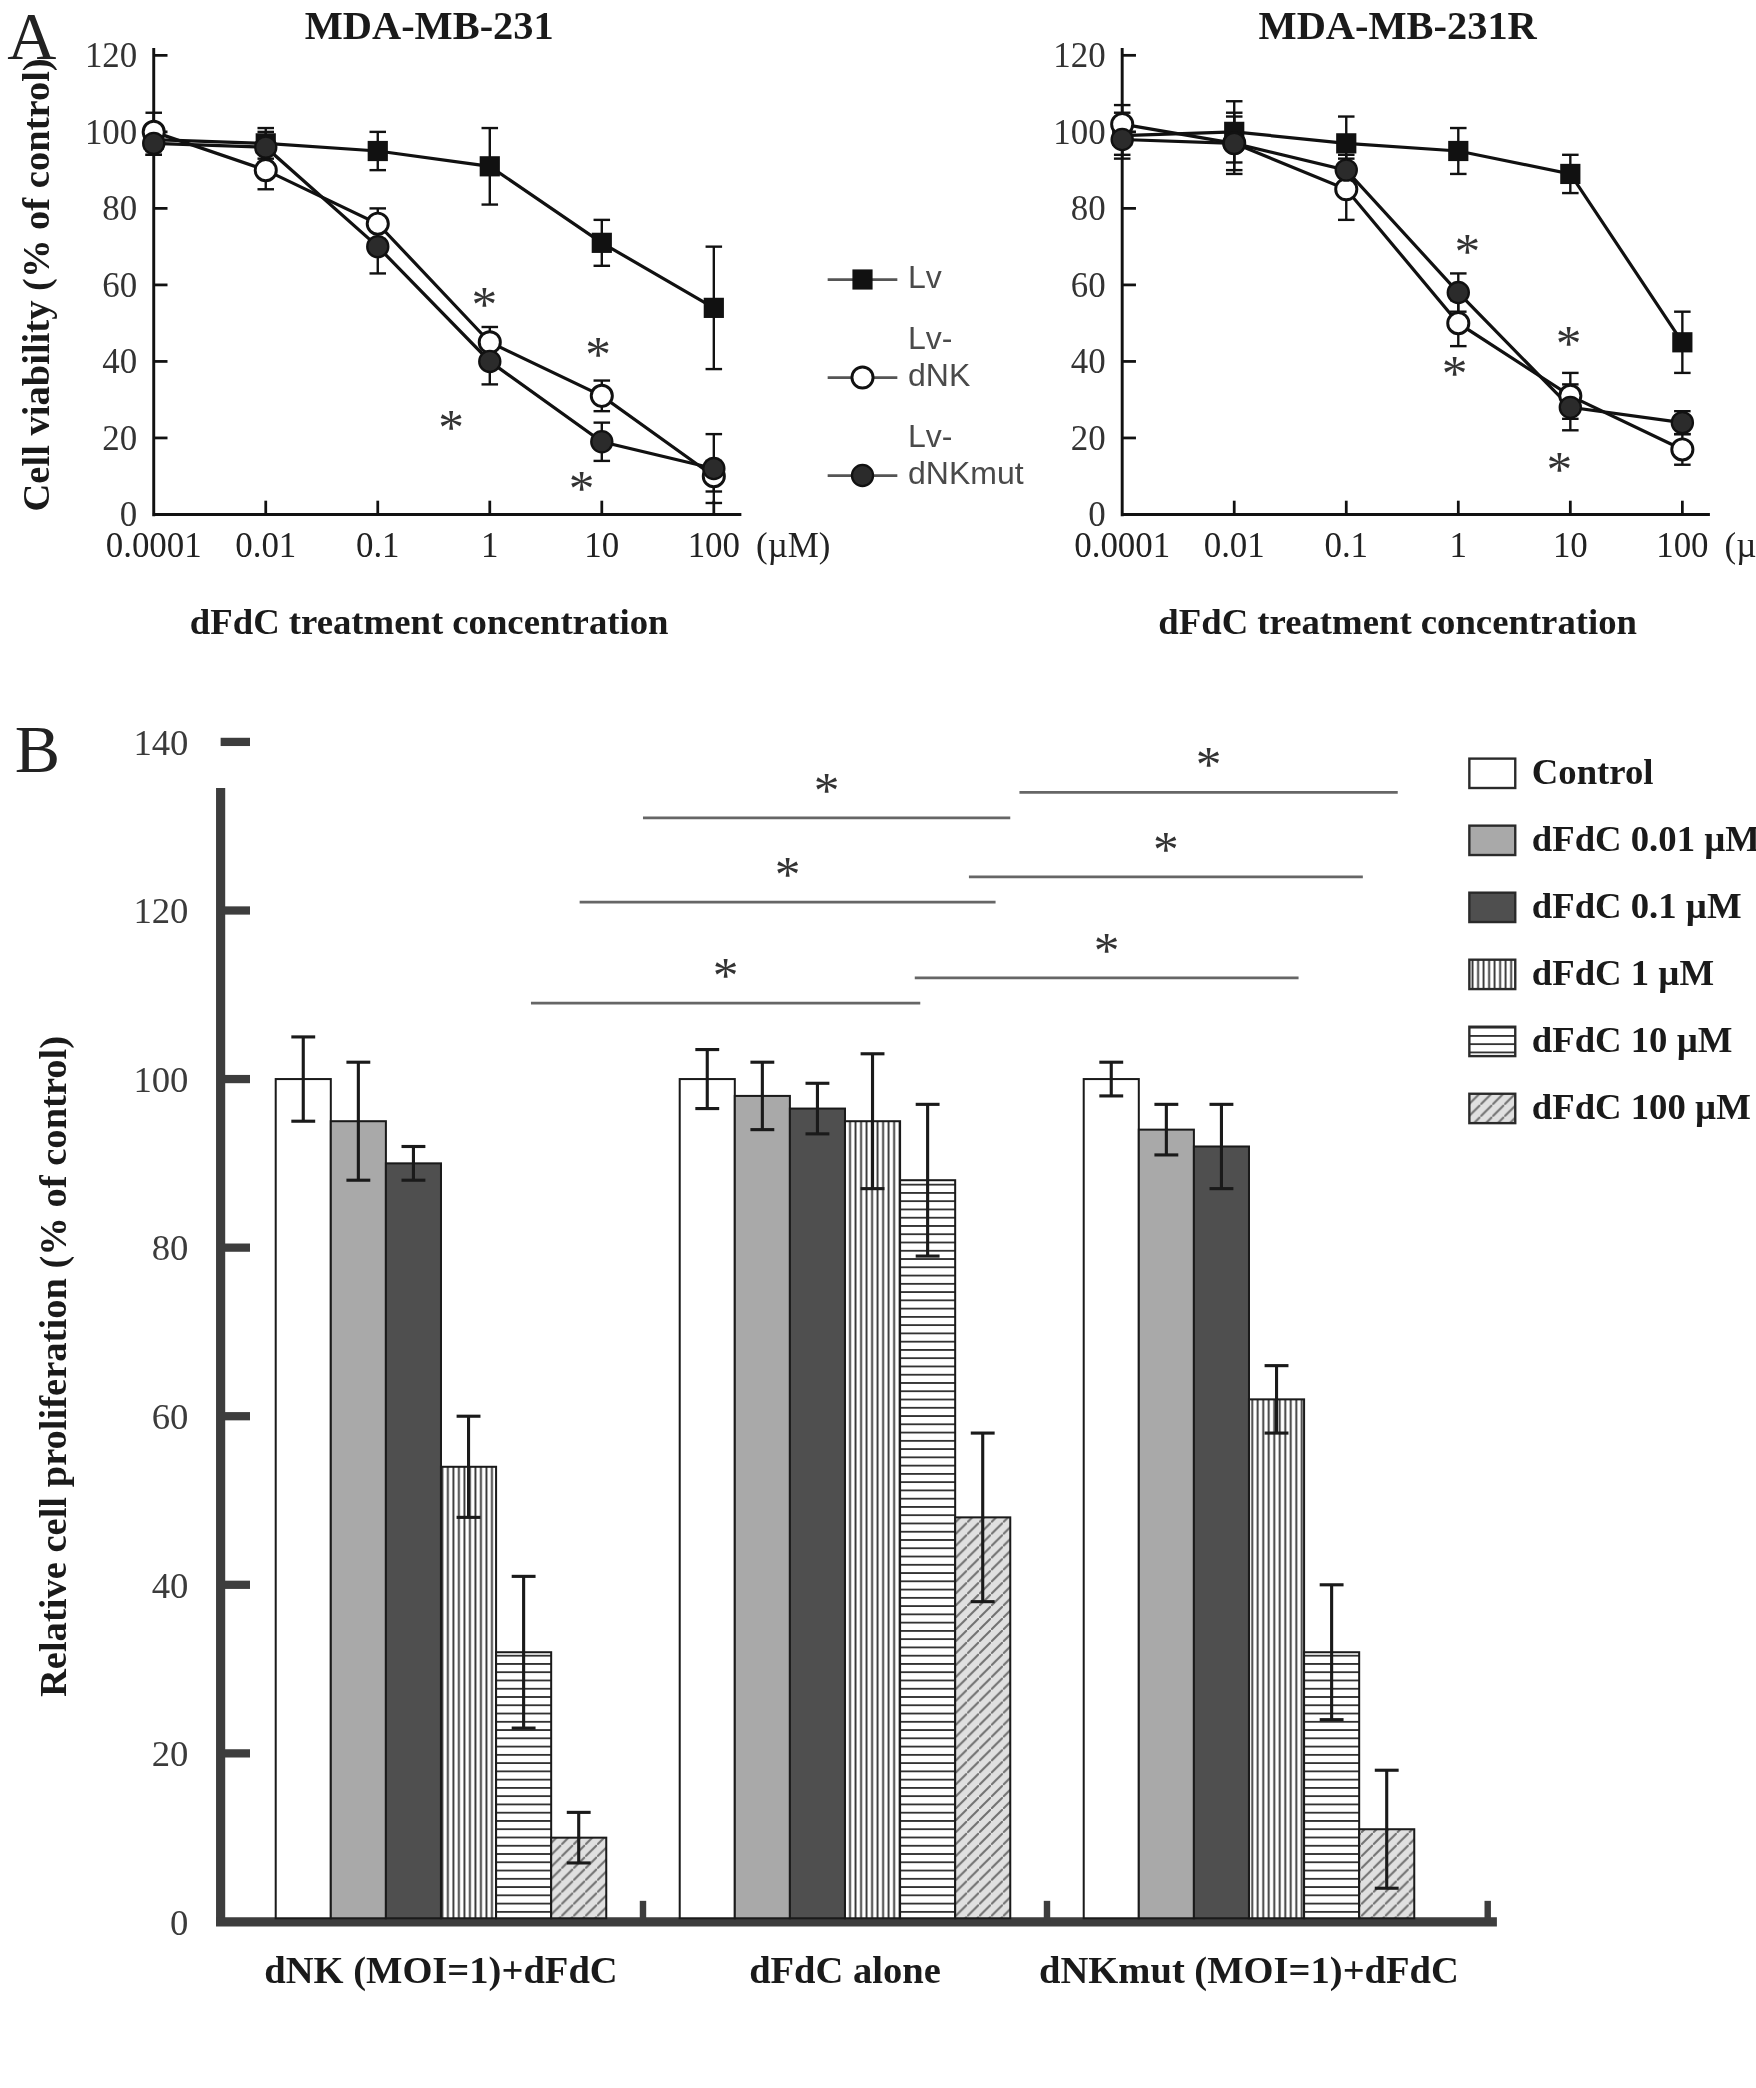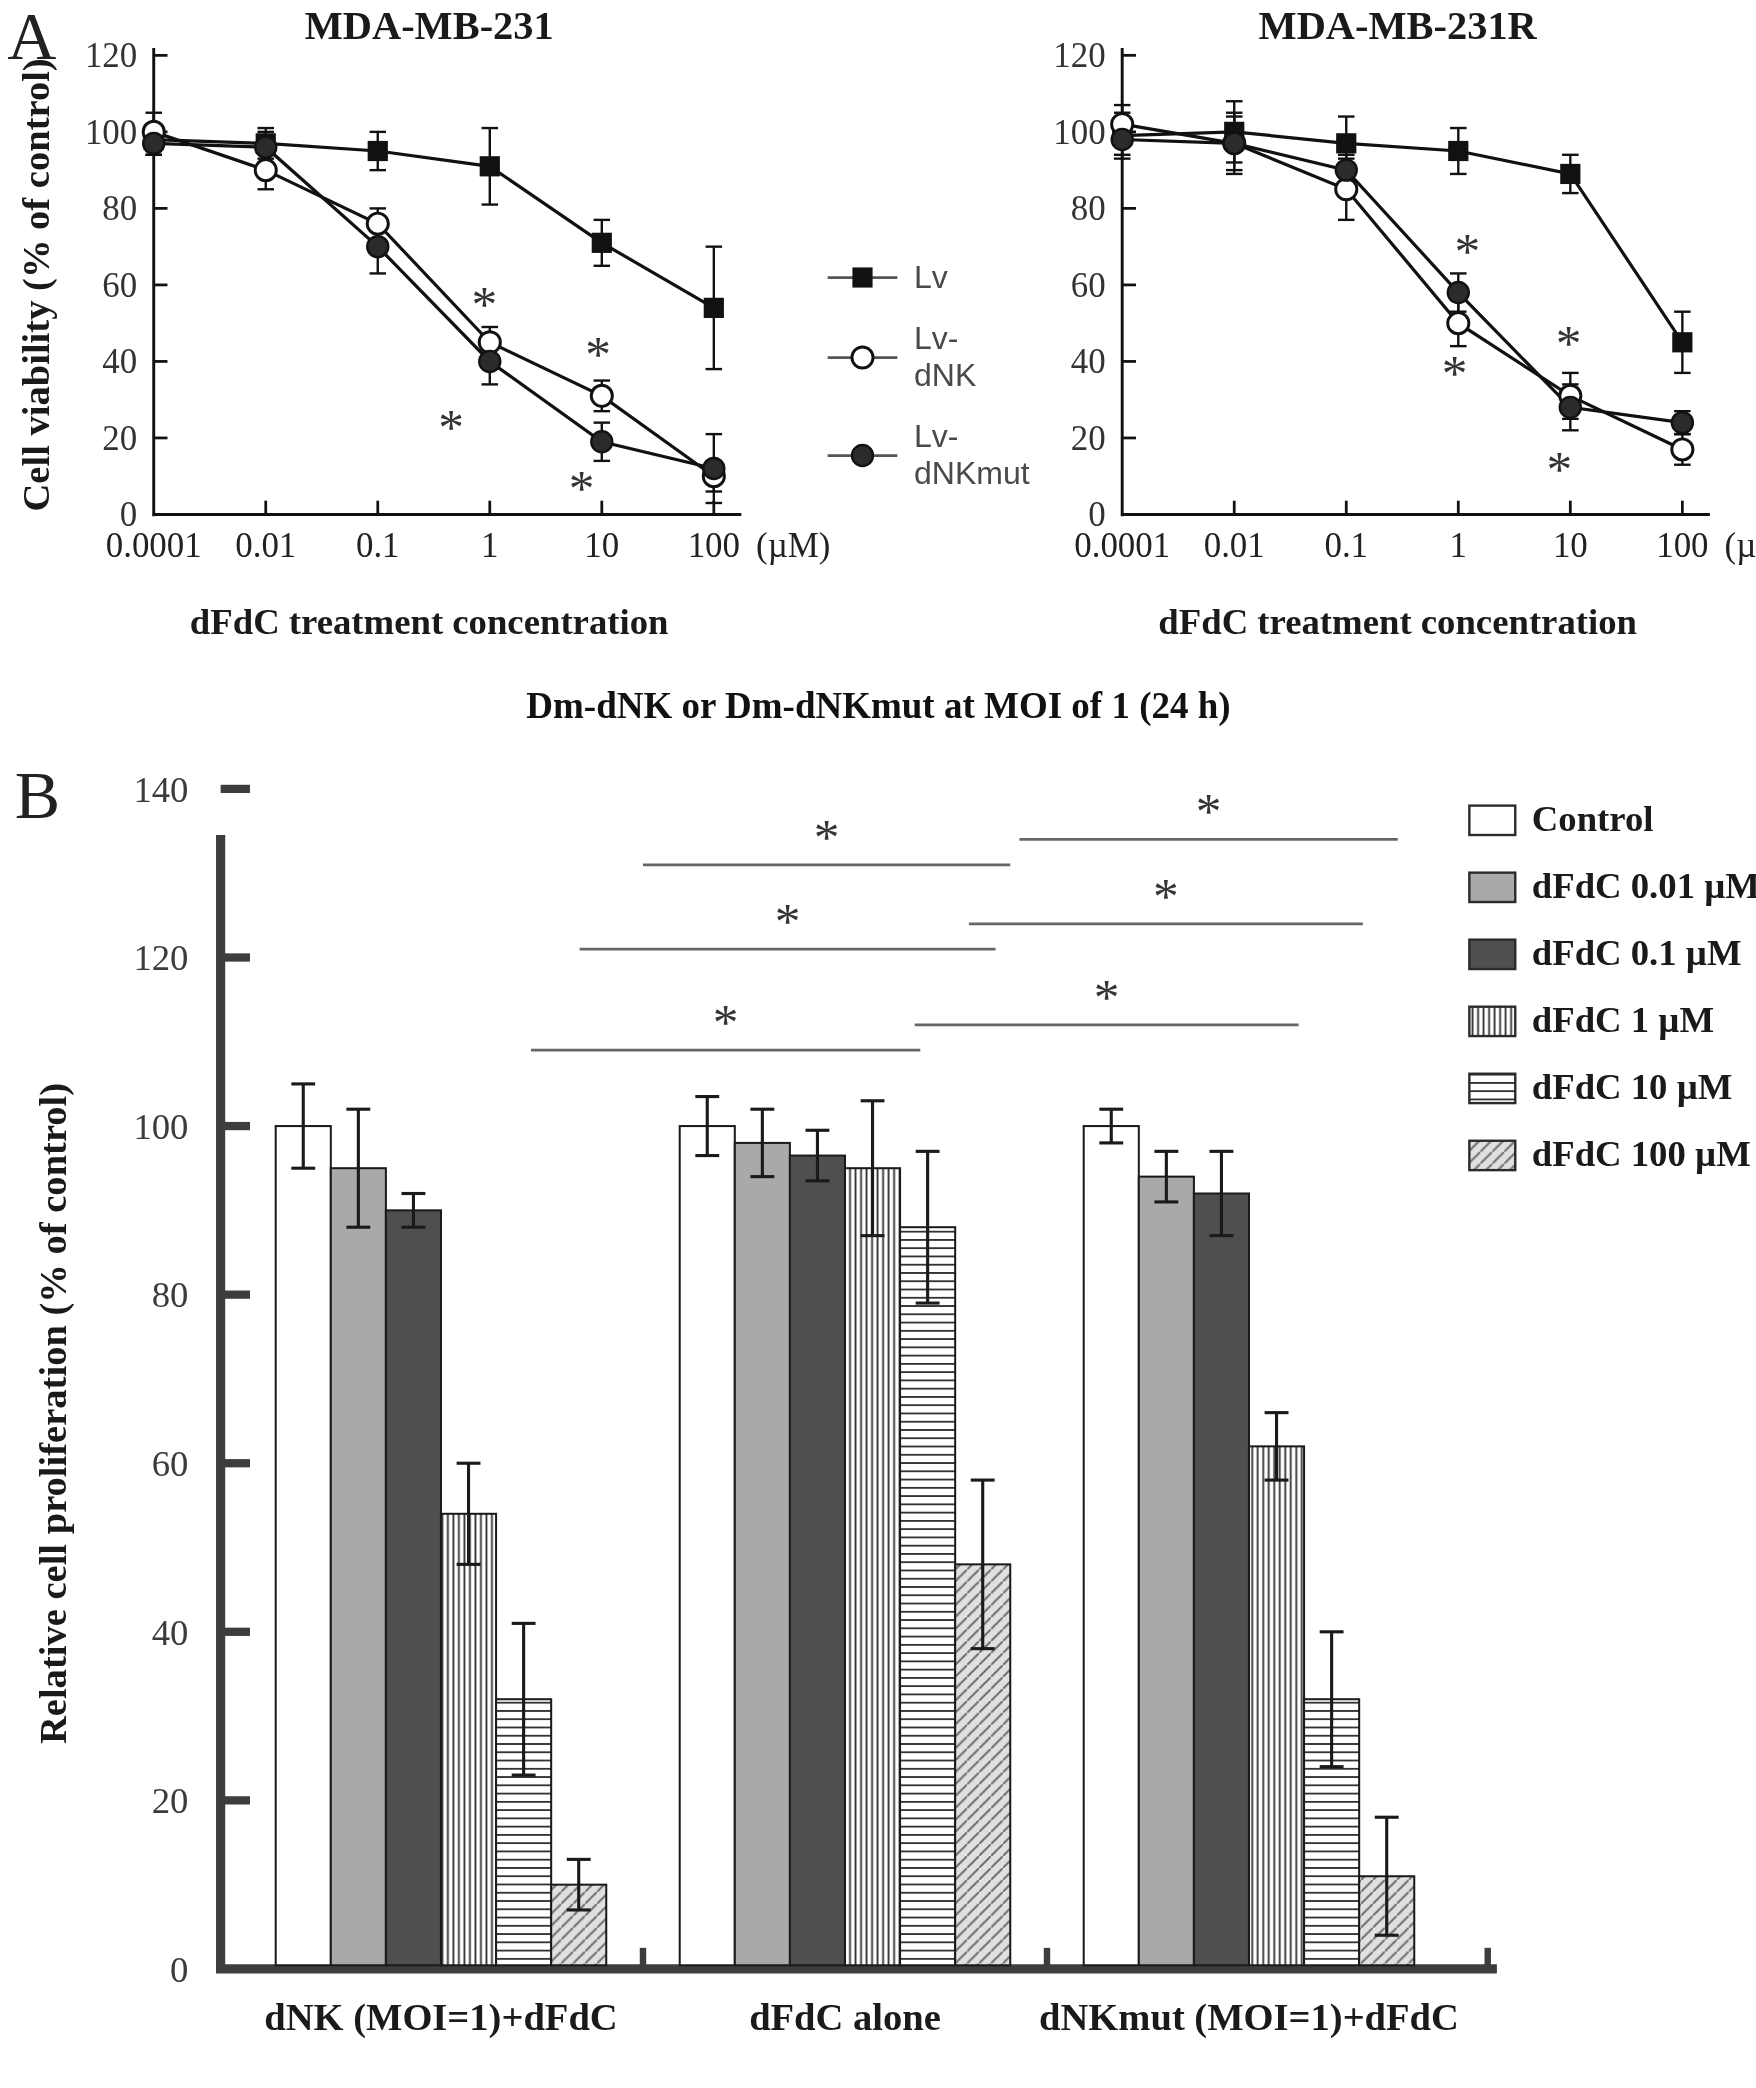--- a/index.html
+++ b/index.html
@@ -10,7 +10,7 @@
   #letter-b{left:14.7px;top:27.5px;}
   .panel-a-row{display:flex;align-items:flex-start;padding-left:16px;}
   .legend-a{width:188px;margin-top:259px;display:flex;flex-direction:column;gap:24px;}
-  .legend-a-item{display:flex;align-items:center;gap:13px;}
+  .legend-a-item{display:flex;align-items:flex-end;gap:7px;}
   .legend-a-label{font-family:"Liberation Sans","DejaVu Sans",sans-serif;font-size:32px;color:#4a4a4a;}
   .subtitle-b{text-align:center;font-weight:bold;font-size:37px;margin-top:3.7px;color:#111;}
   .panel-b-wrap{position:relative;margin-top:7.3px;}

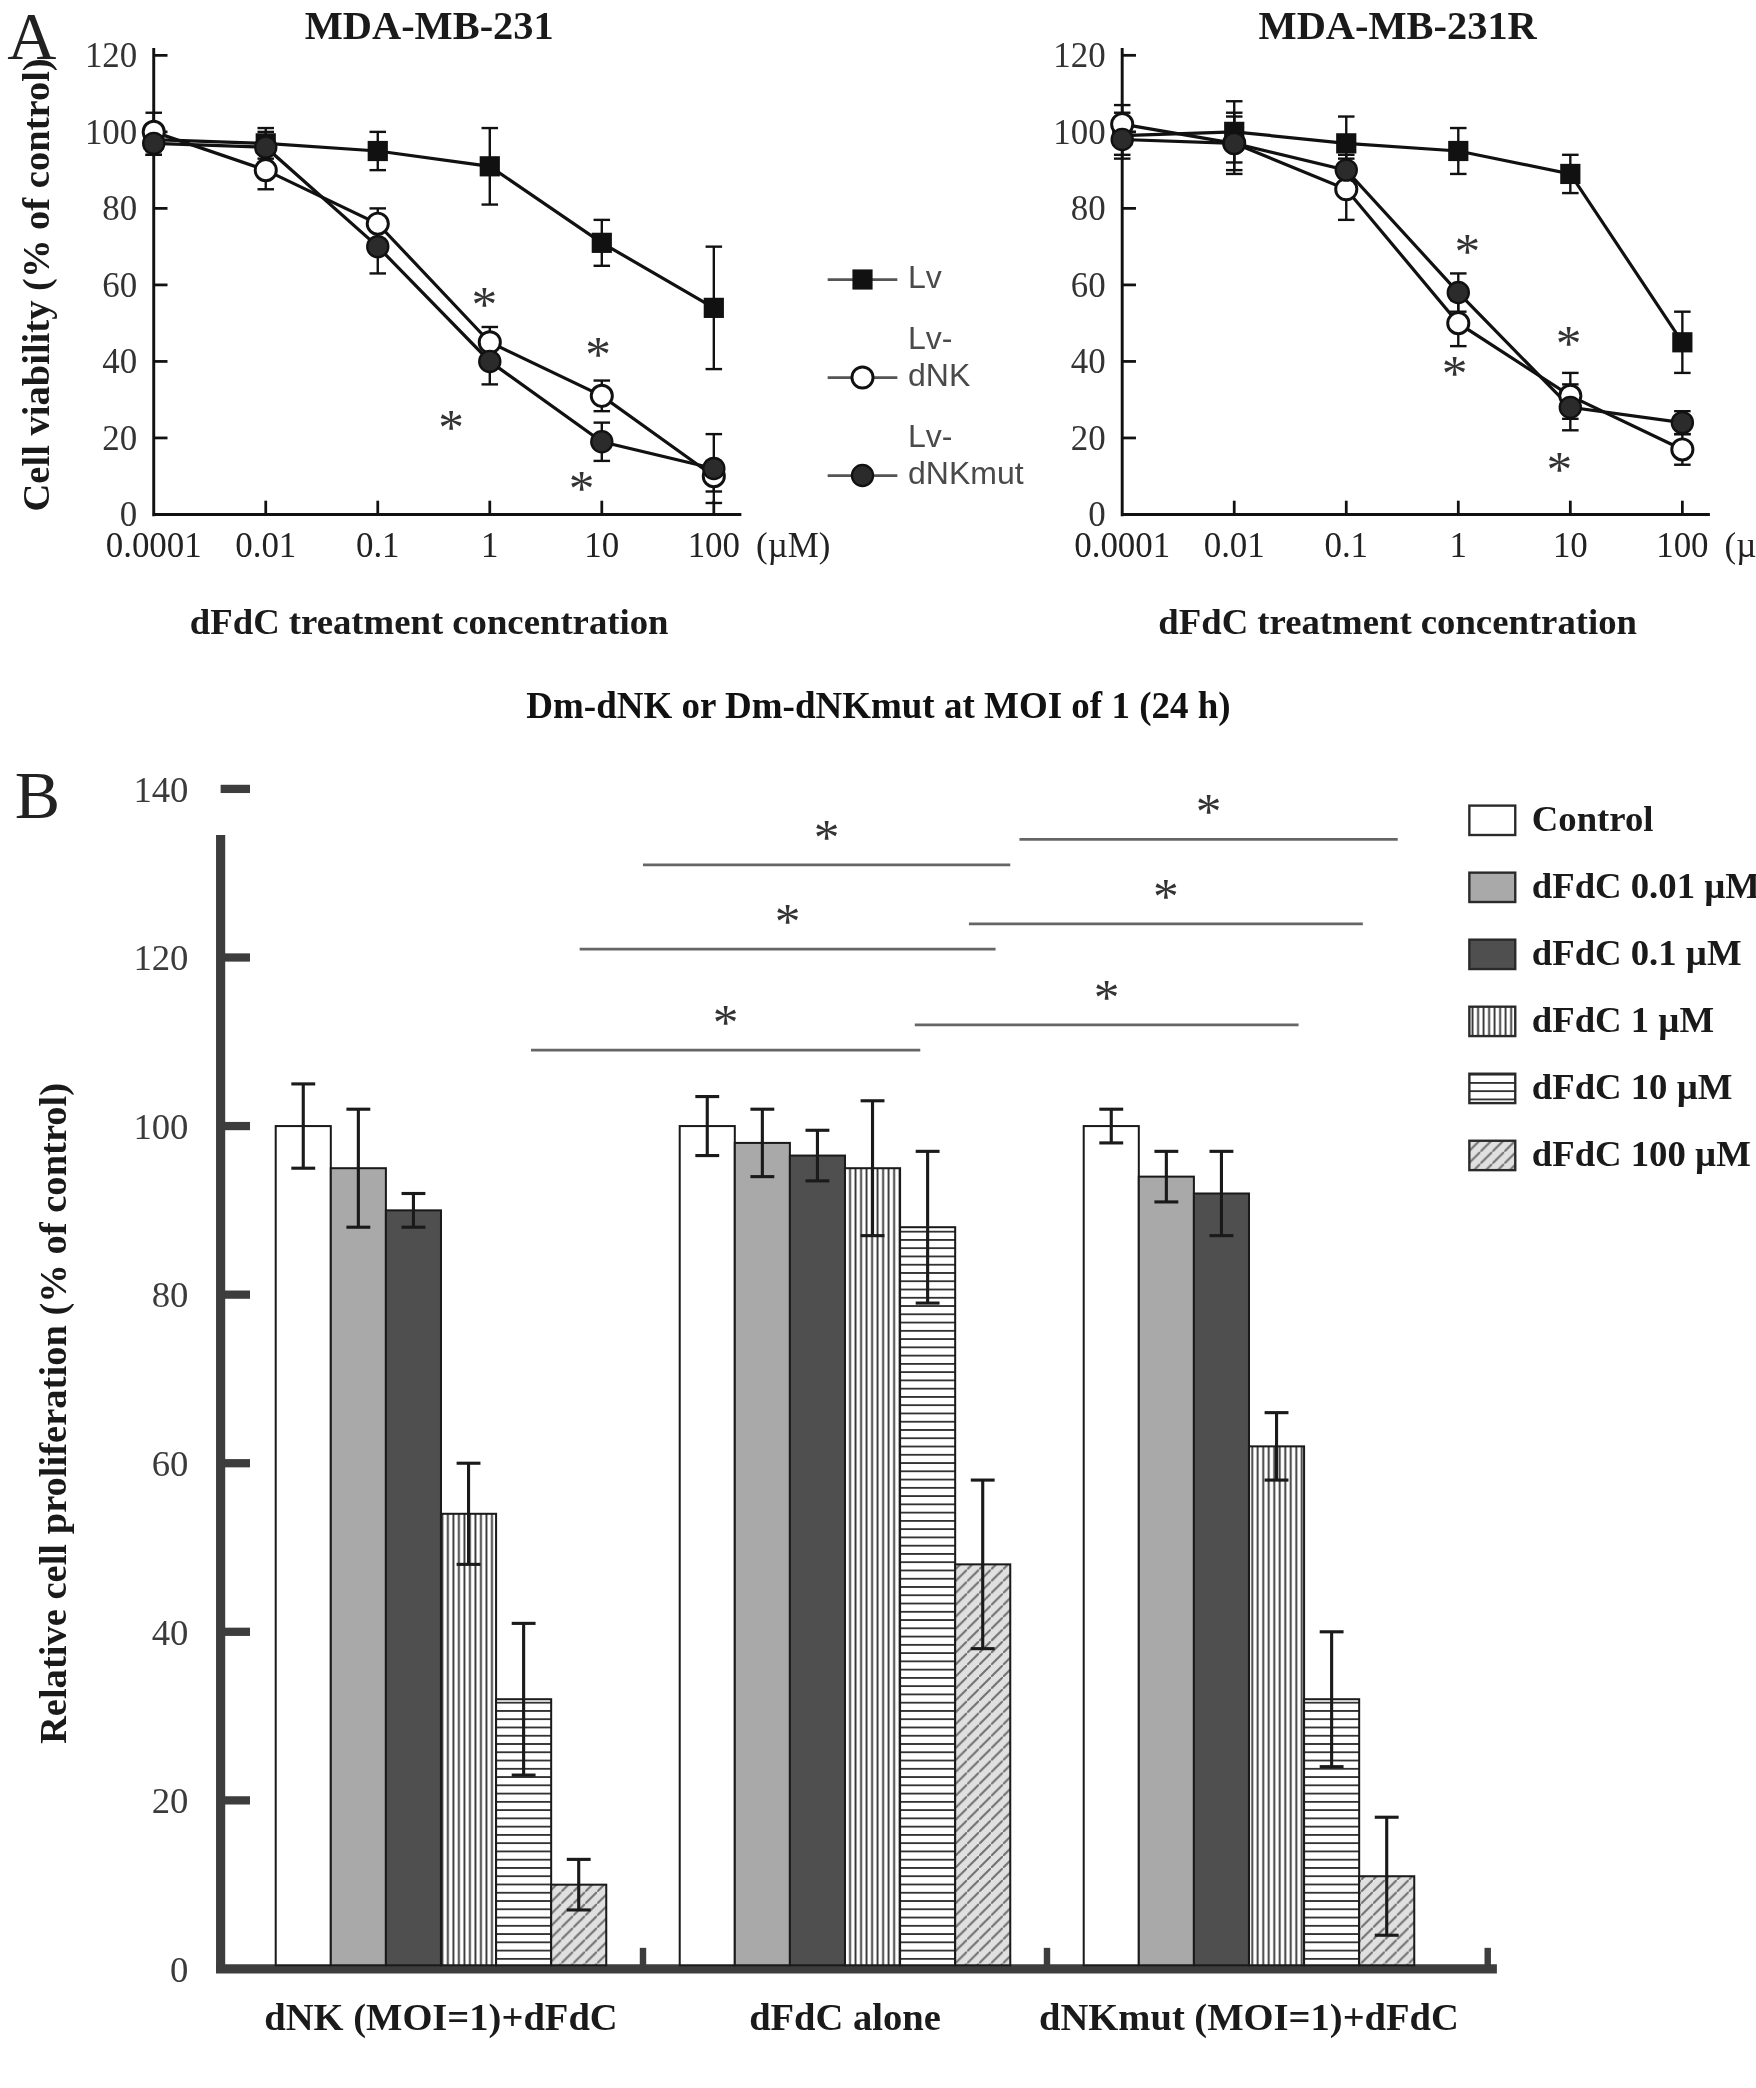--- a/index.html
+++ b/index.html
@@ -308,7 +308,6 @@
       </svg>
   </div>
 
-  <div class="subtitle-b">Dm-dNK or Dm-dNKmut at MOI of 1 (24 h)</div>
 
   <div class="panel-b-wrap">
     <div id="letter-b" class="panel-letter">B</div>

